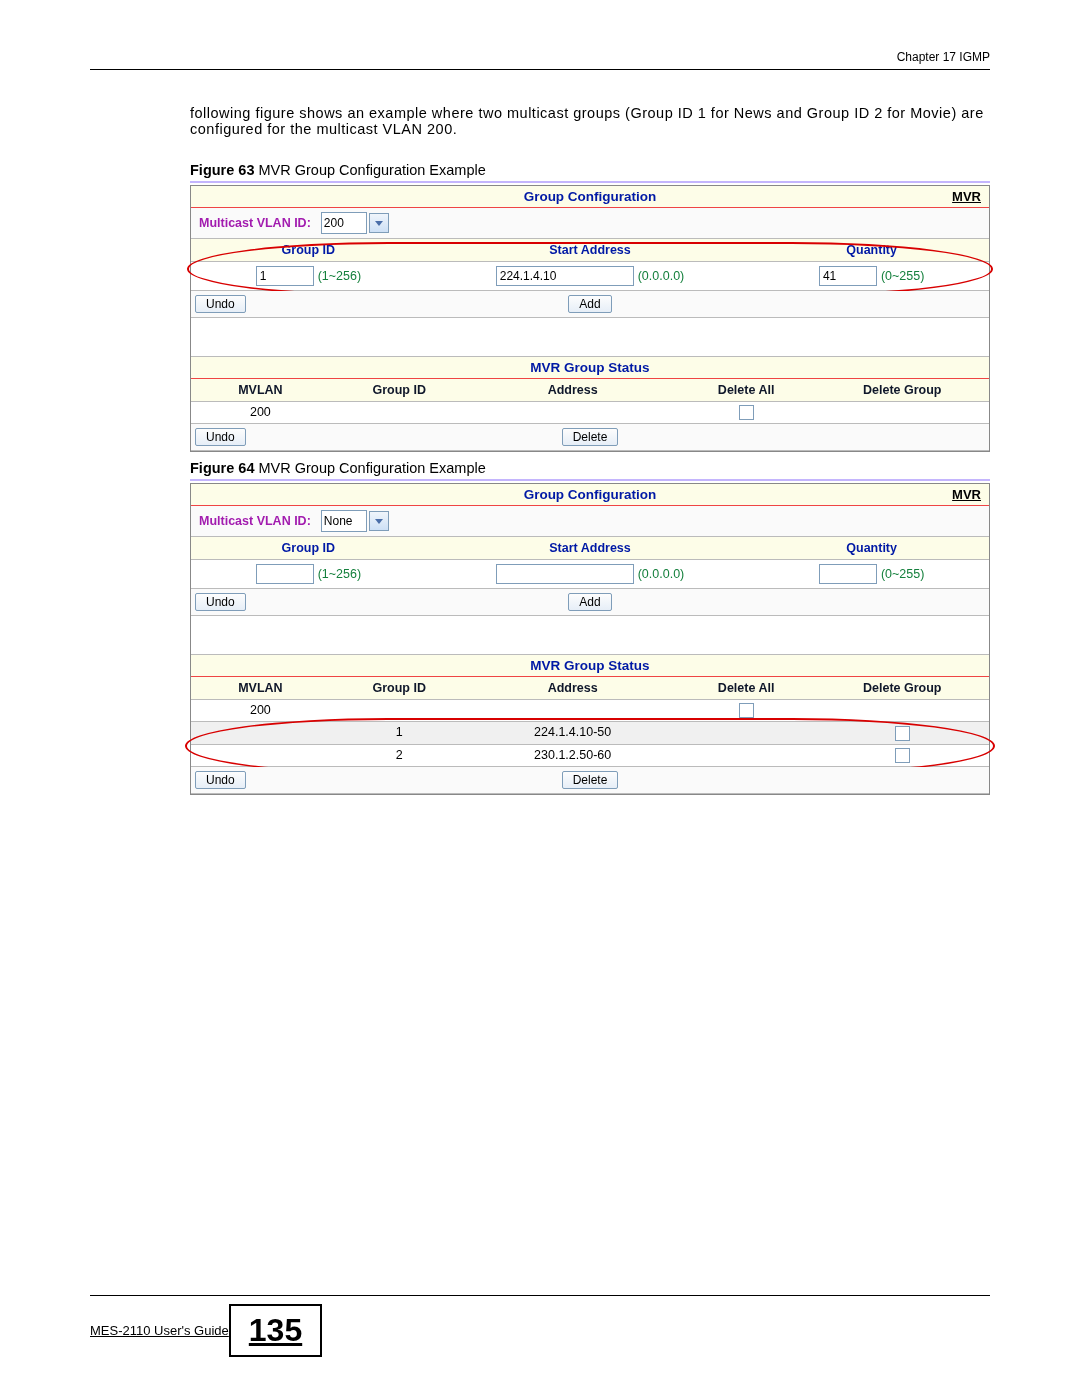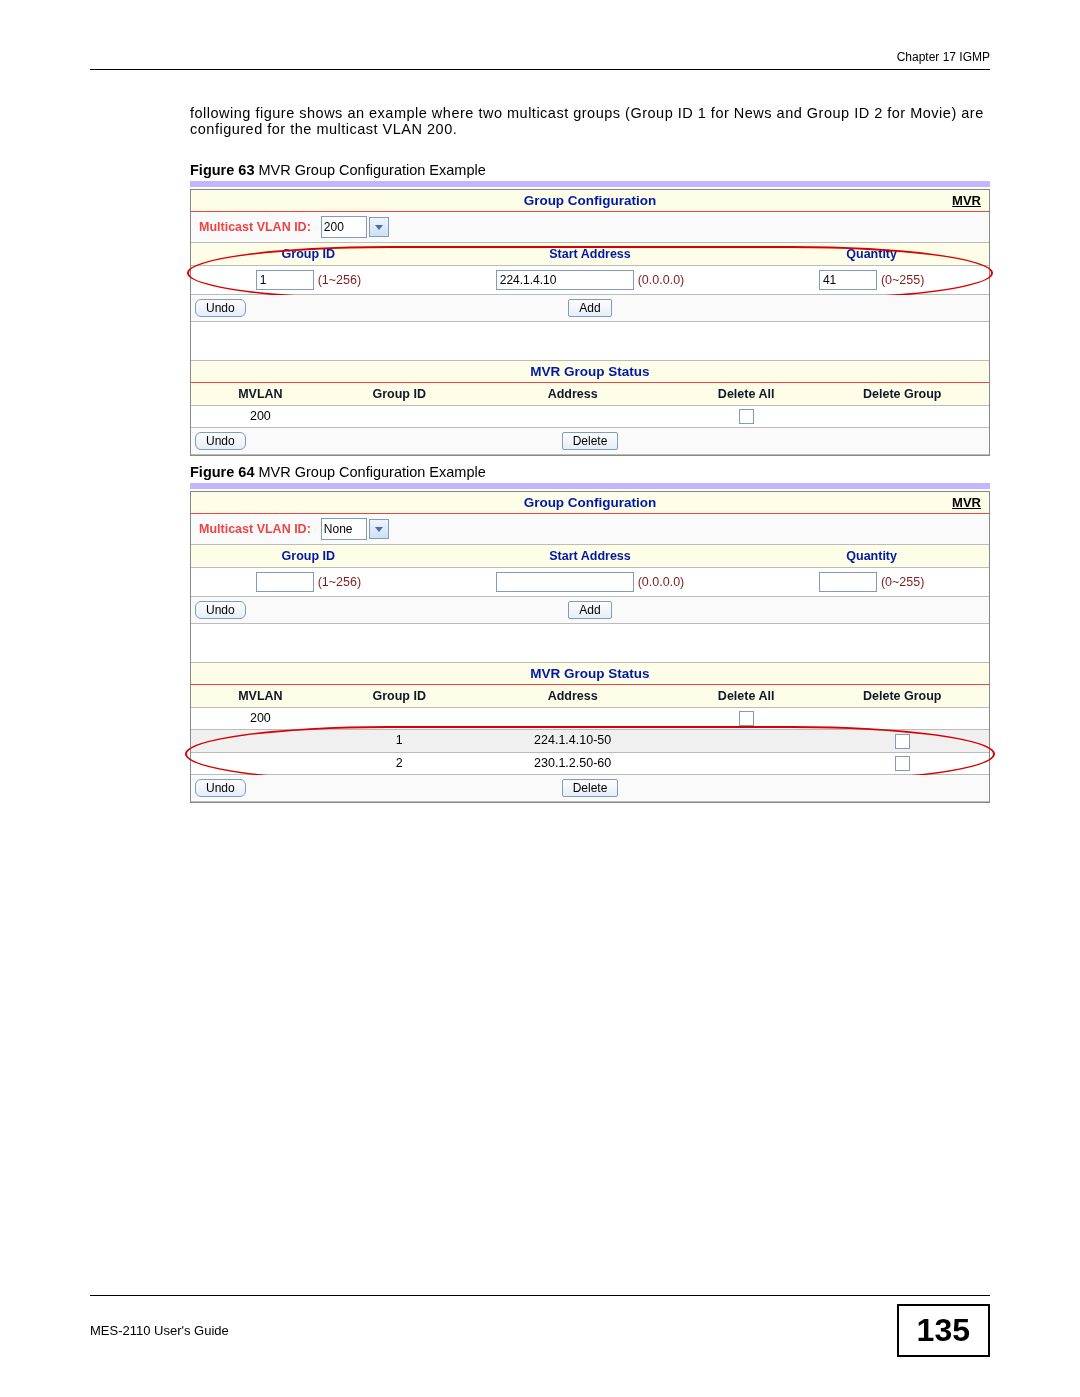--- a/index.html
+++ b/index.html
@@ -33,7 +33,7 @@
     font-size: 14.5px;
     margin: 0 0 2px 100px;
     padding-bottom: 3px;
-    border-bottom: 6px solid #c4b5fd;
+    border-bottom: 2px solid #c4b5fd;
   }
   .figure-caption b { font-weight: bold; }
   .panel {

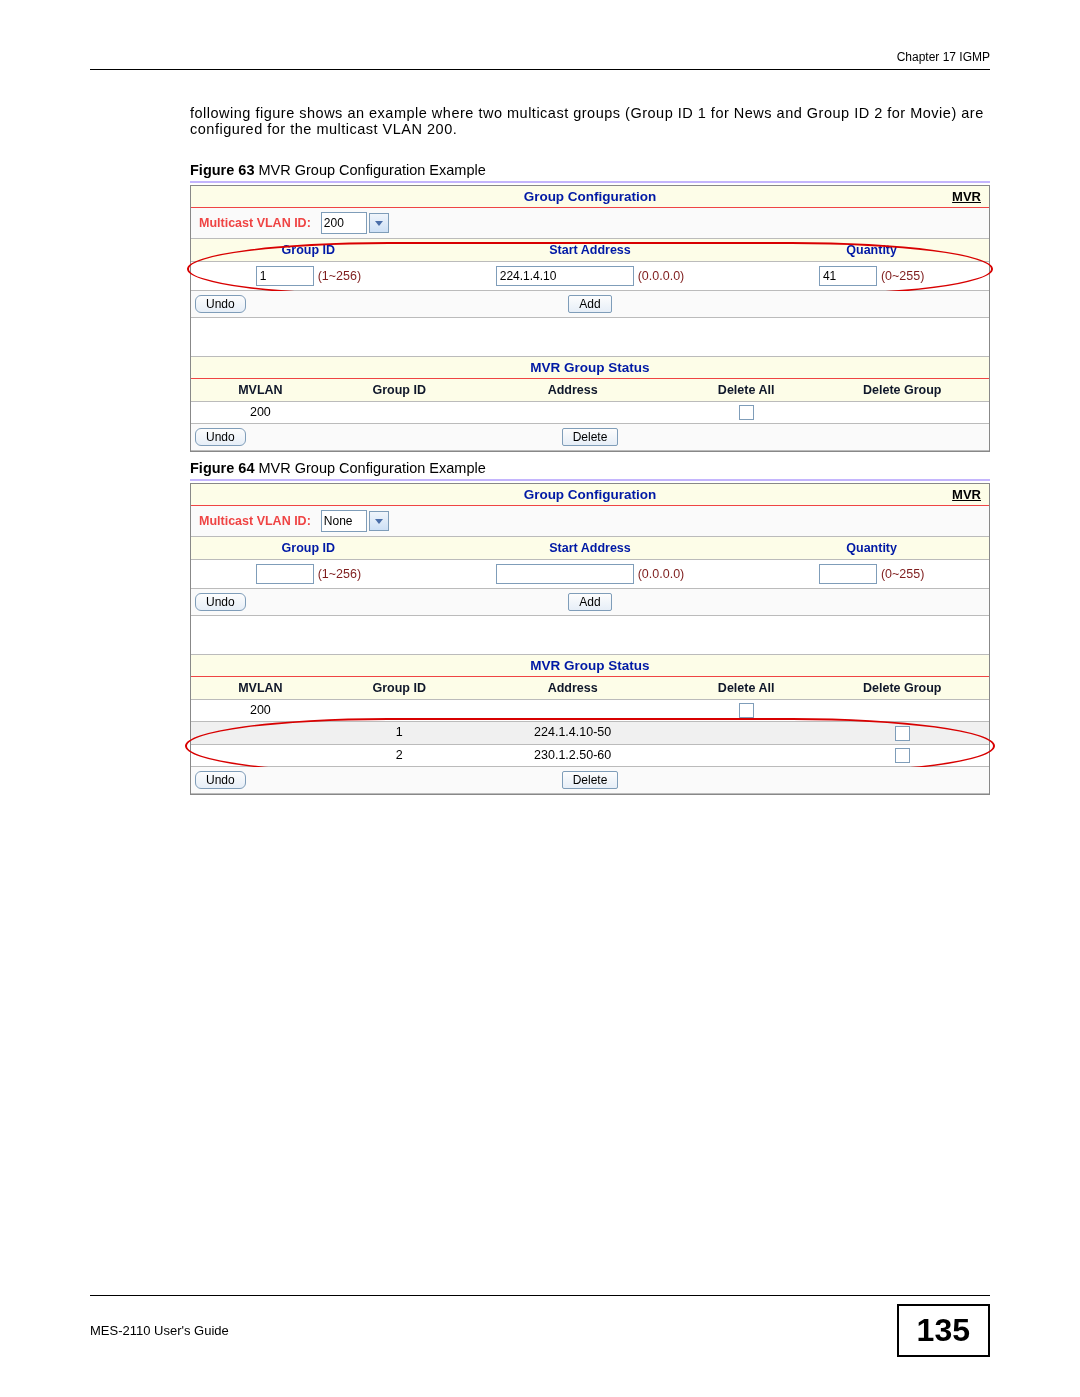--- a/index.html
+++ b/index.html
@@ -69,7 +69,7 @@
     padding: 4px 8px;
     background: #fafafa;
   }
-  .cfg-label { color: #ef4444; font-weight: bold; font-size: 12.5px; margin-right: 10px; }
+  .cfg-label { color: #a21caf; font-weight: bold; font-size: 12.5px; margin-right: 10px; }
   .vlan-input { width: 40px; height: 18px; border: 1px solid #7f9db9; font-size: 12px; background: #fff; padding-left:2px;}
   .dd-btn {
     width: 18px; height: 18px; border: 1px solid #7f9db9; background: linear-gradient(#f0f5fb,#cde0f6);

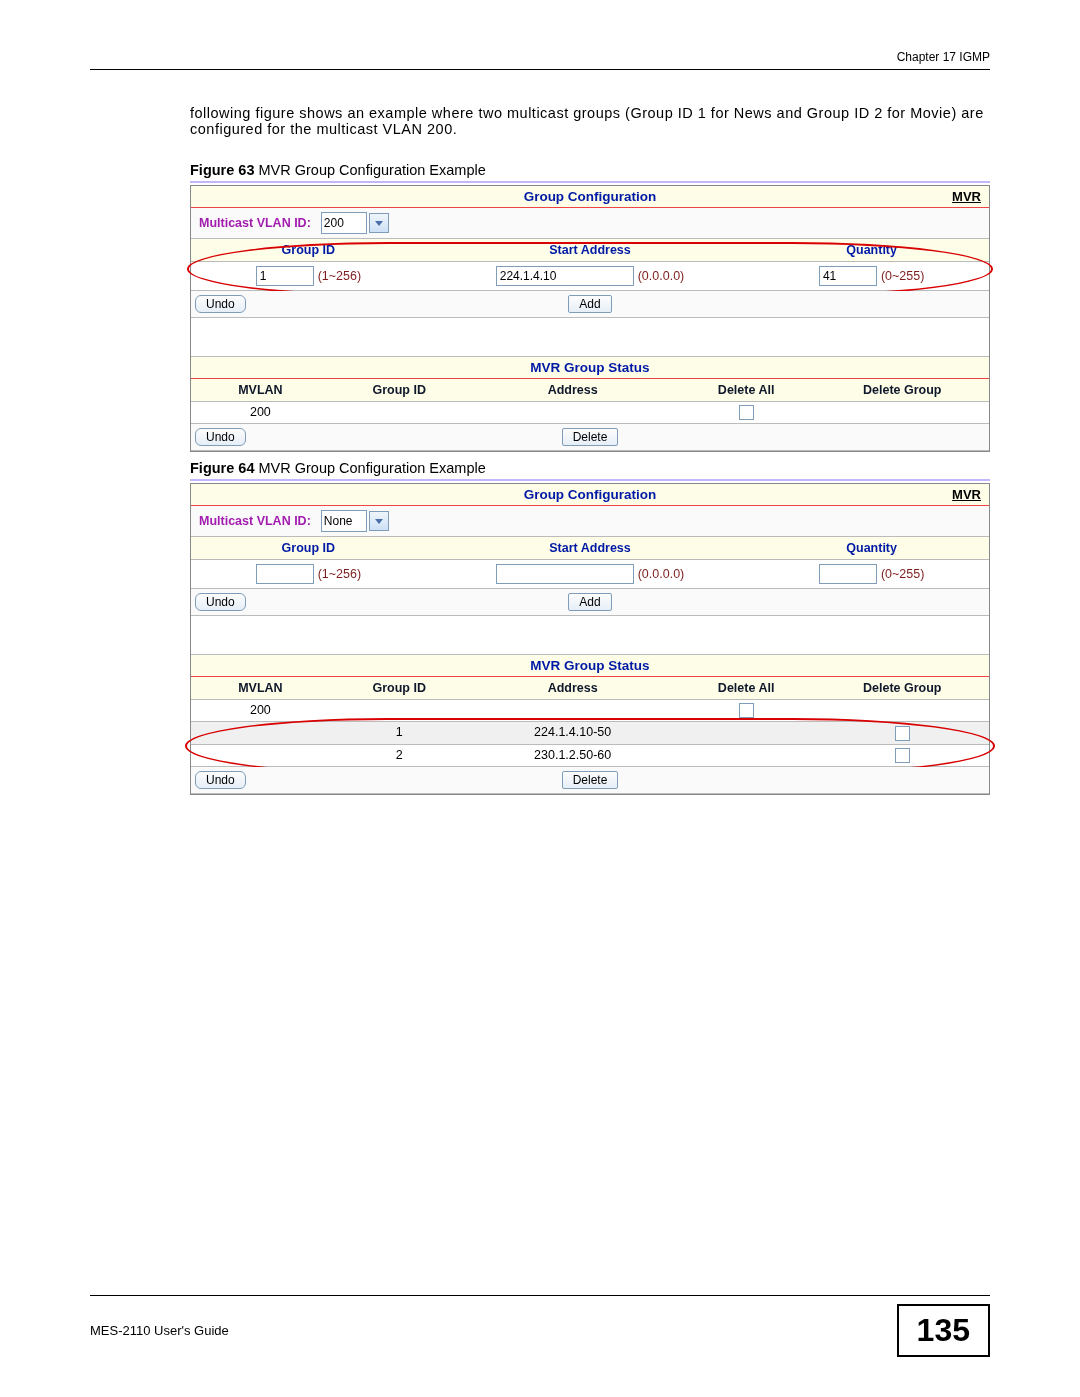--- a/index.html
+++ b/index.html
@@ -83,7 +83,7 @@
   .txt { border: 1px solid #7f9db9; height: 18px; font-size: 12px; padding: 0 3px; background:#fff; }
   .w60 { width: 50px; }
   .w120 { width: 130px; }
-  .hint { font-size: 12.5px; margin-left: 4px; color:#7f1d1d; }
+  .hint { font-size: 12.5px; margin-left: 4px; color:#15803d; }
   .btn-row { display:flex; justify-content:center; align-items:center; border-bottom: 1px solid #bbb; padding: 4px 0; position: relative; background:#fafafa; }
   .small-btn {
     border: 1px solid #7f9db9; background: linear-gradient(#fdfdfd,#e6eef7);

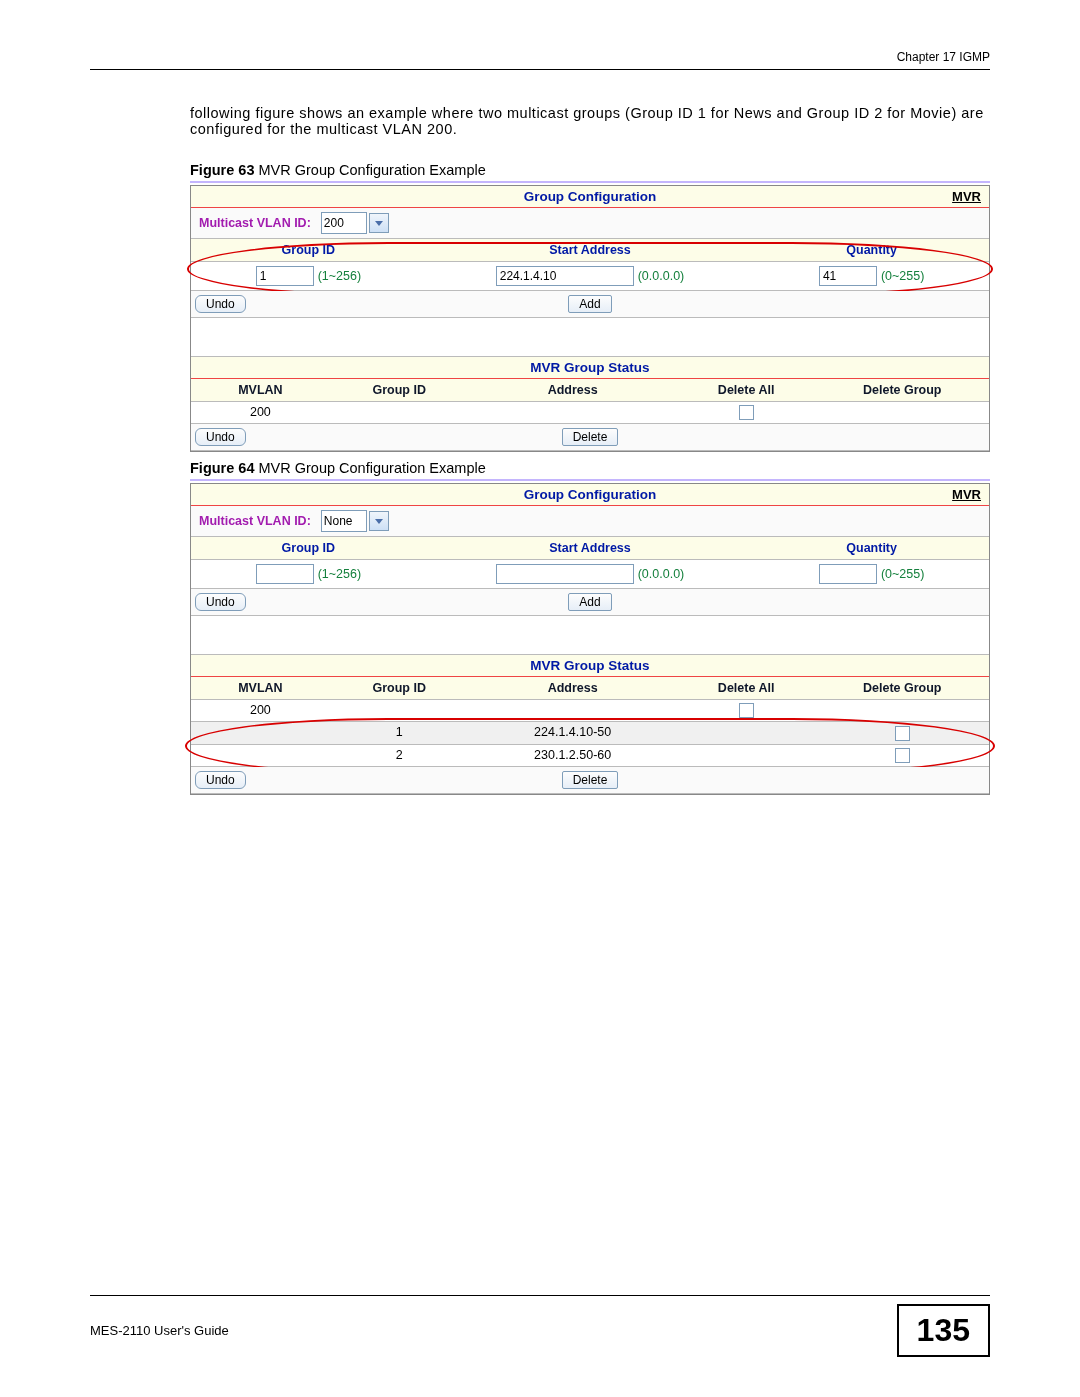--- a/index.html
+++ b/index.html
@@ -89,7 +89,7 @@
     border: 1px solid #7f9db9; background: linear-gradient(#fdfdfd,#e6eef7);
     font-size: 12px; padding: 1px 10px; border-radius: 2px; cursor:pointer;
   }
-  .undo-btn { position: absolute; left: 4px; border-radius: 6px; }
+  .undo-btn { position: absolute; left: 4px; }
   .spacer { height: 38px; background: #fff; border-bottom: 1px solid #bbb; }
   .status-hdr { display:grid; grid-template-columns: .8fr .8fr 1.2fr .8fr 1fr; background:#fdfde8; border-bottom:1px solid #bbb; }
   .status-cell { text-align:center; color:#0f172a; font-weight:bold; font-size:12.5px; padding:4px 0; }

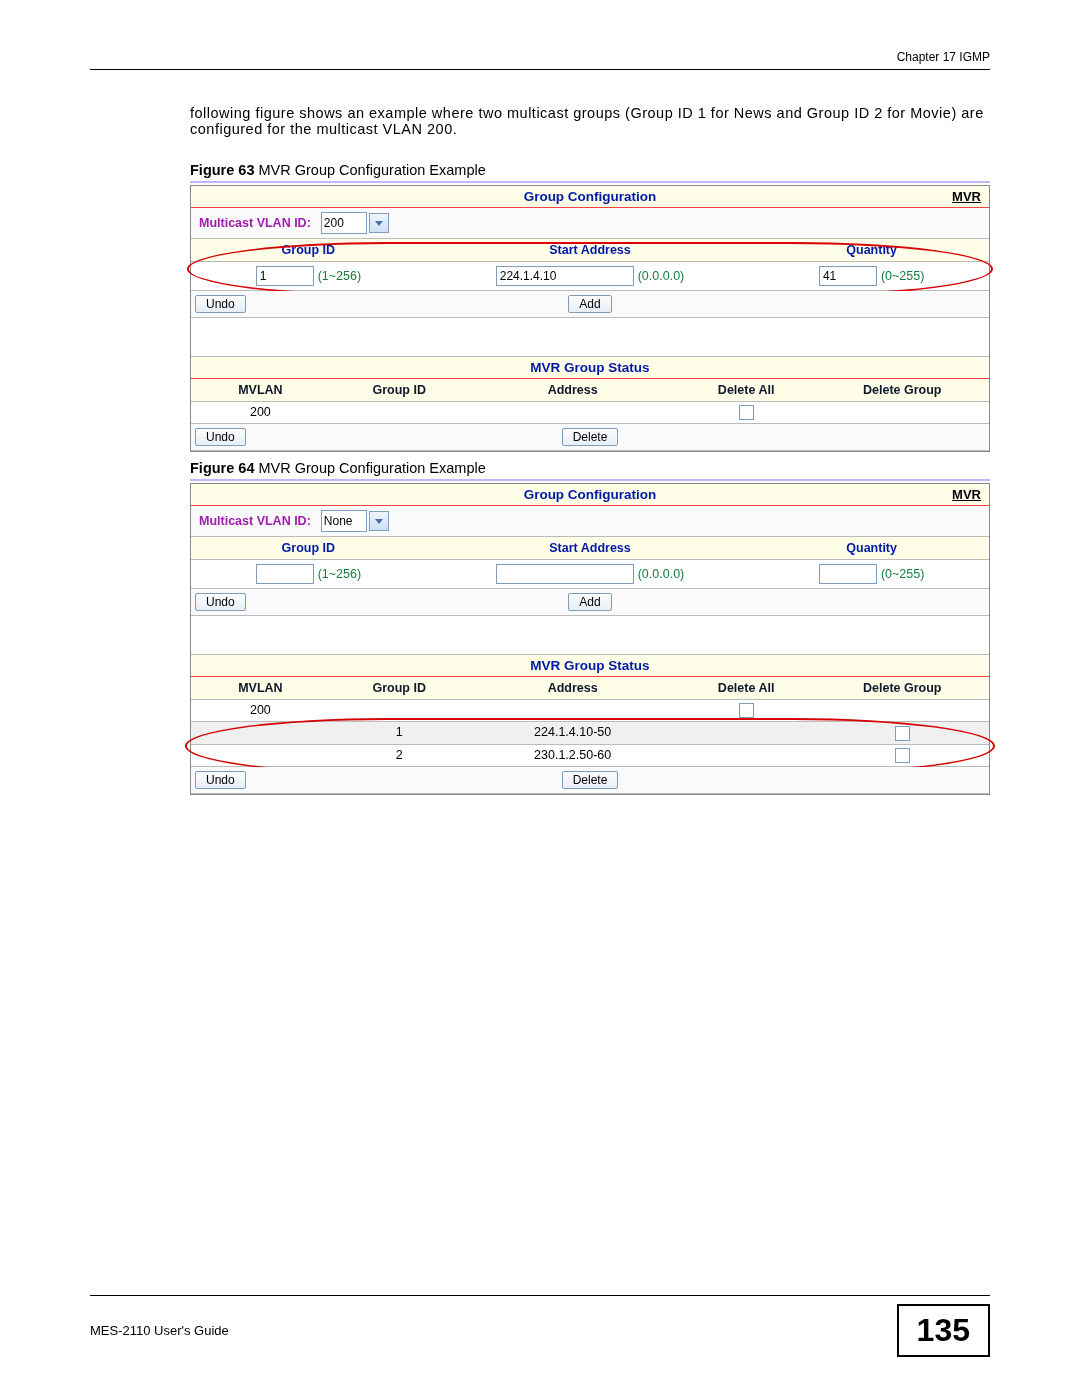--- a/index.html
+++ b/index.html
@@ -109,7 +109,7 @@
     bottom: 40px; left: 90px; right: 90px;
     border-top: 1px solid #000;
     padding-top: 8px;
-    display:flex; justify-content: space-between; align-items:center;
+    display:flex; align-items:center;text-decoration:underline;
   }
   .footer-left { font-size: 13px; }
   .page-num {

